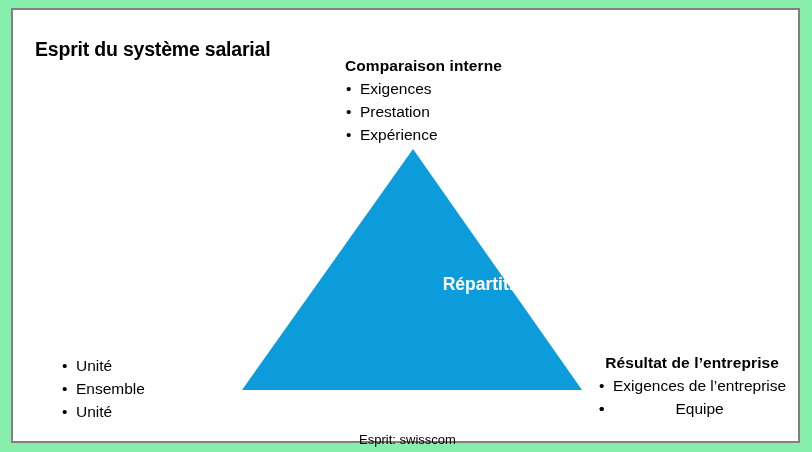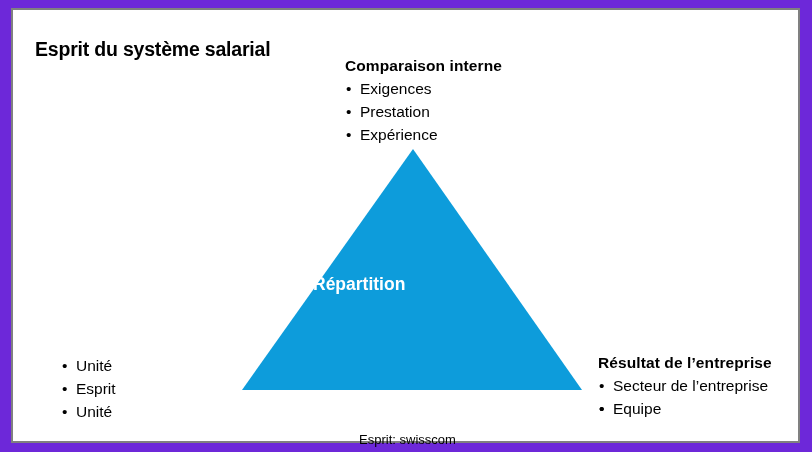--- a/index.html
+++ b/index.html
@@ -21,7 +21,7 @@
     top: 0;
     width: 812px;
     height: 452px;
-    background: #6d28d9;
+    background: #86efac;
   }
 
   

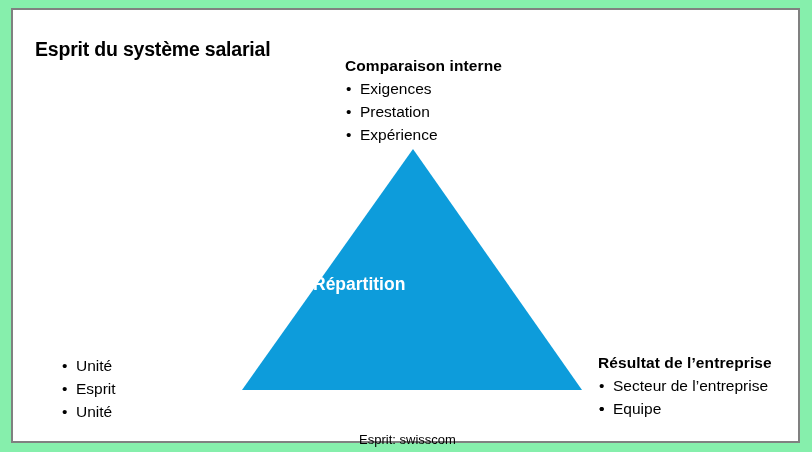--- a/index.html
+++ b/index.html
@@ -100,7 +100,7 @@
     left: 300px;
     top: 262px;
     width: 222px;
-    text-align: left;
+    text-align: right;
     color: #ffffff;
     font-size: 17.5px;
     font-weight: bold;

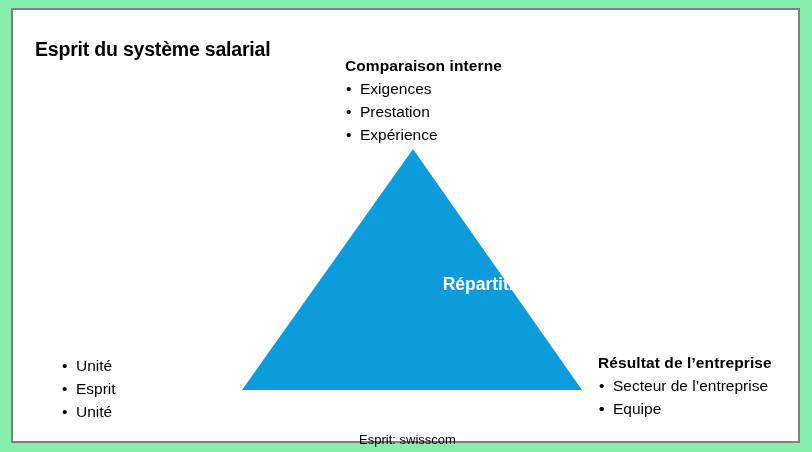--- a/index.html
+++ b/index.html
@@ -82,7 +82,7 @@
   
   #block-internal  { left: 332px; top: 34px;  }
   #block-external  { left: 48px;  top: 331px; }
-  #block-result    { left: 585px; top: 331px; }
+  #block-result    { left: 585px; top: 331px; text-align: center; }
 
   
   #triangle-wrap {

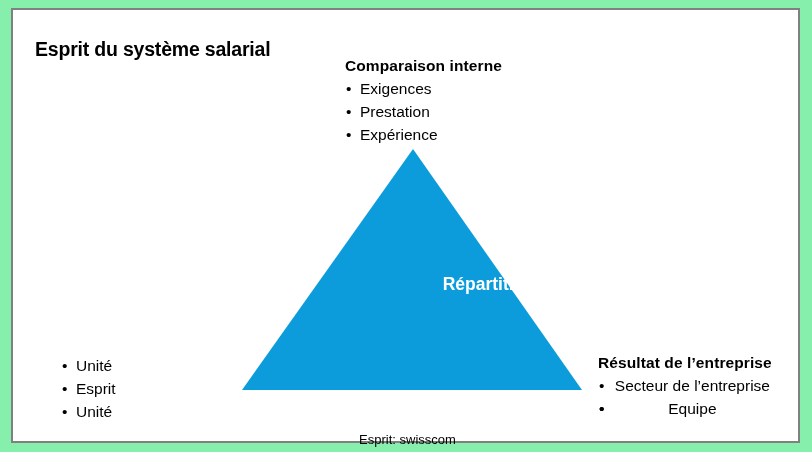--- a/index.html
+++ b/index.html
@@ -162,7 +162,7 @@
         </li>
         <li>
           <span class="bullet">•</span>
-          <span>Esprit</span>
+          <span>Ensemble</span>
         </li>
         <li>
           <span class="bullet">•</span>

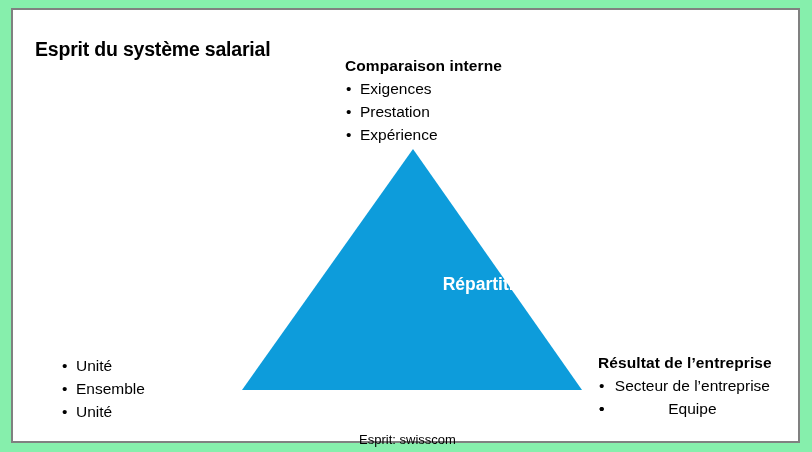--- a/index.html
+++ b/index.html
@@ -176,7 +176,7 @@
       <ul>
         <li>
           <span class="bullet">•</span>
-          <span>Secteur de l’entreprise</span>
+          <span>Exigences de l’entreprise</span>
         </li>
         <li>
           <span class="bullet">•</span>

